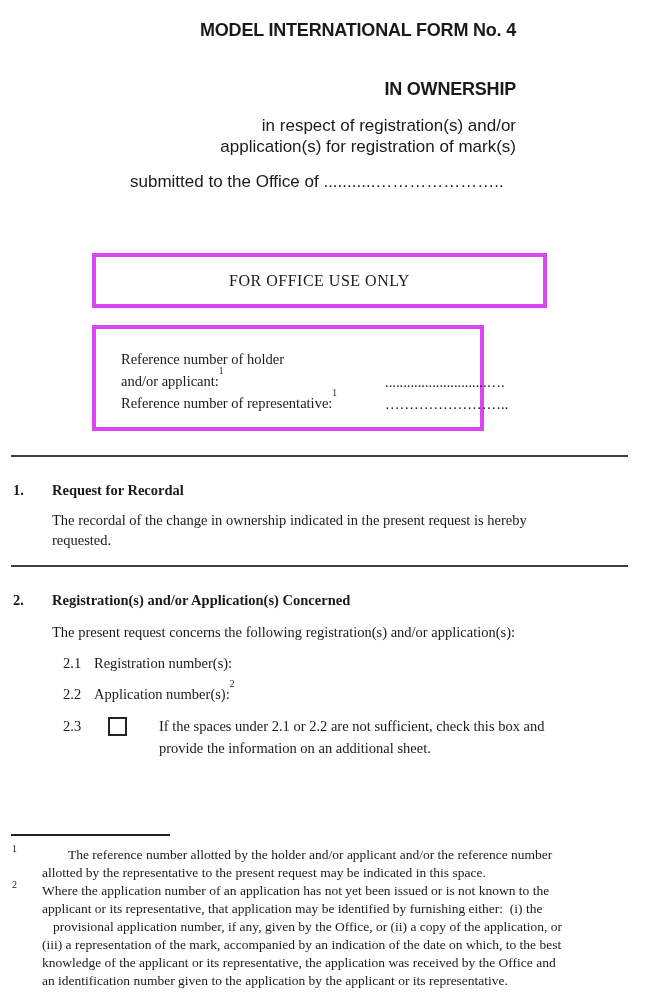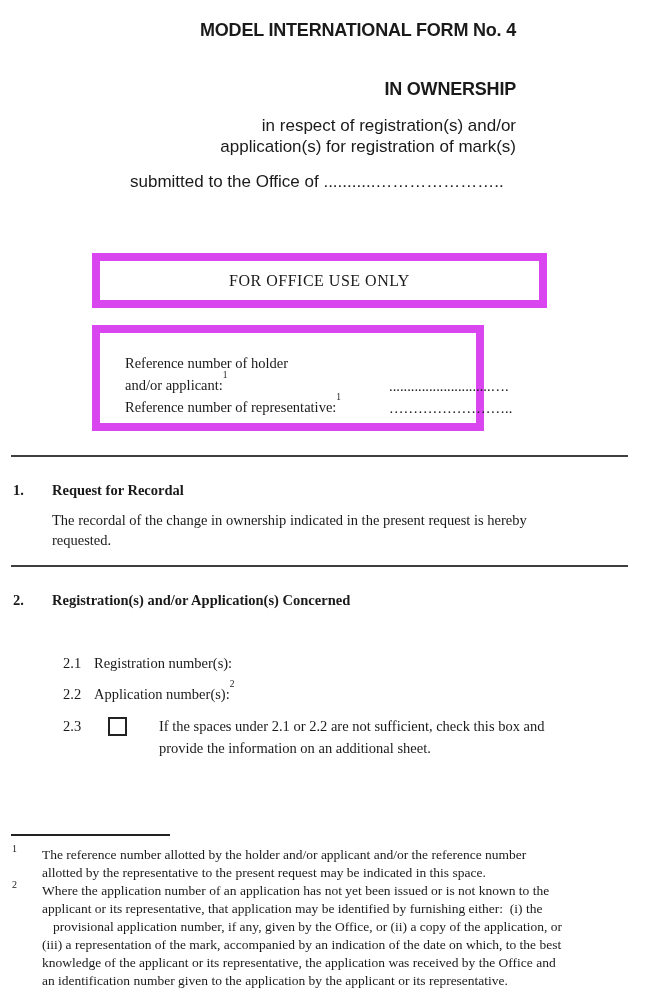--- a/index.html
+++ b/index.html
@@ -17,7 +17,7 @@
   .s1a{top:116px;font-size:17px;}
   .s1b{top:137px;font-size:17px;}
   .submitted{left:130px;top:172px;font-size:17px;}
-  .box{border:8px solid #d946ef;box-sizing:border-box;text-align:right;}
+  .box{border:4px solid #d946ef;box-sizing:border-box;text-align:right;}
   .office-box{left:92px;top:253px;width:455px;height:55px;display:flex;align-items:center;justify-content:center;}
   .office-label{font-size:16px;letter-spacing:0.5px;}
   .ref-box{left:92px;top:325px;width:392px;height:106px;}

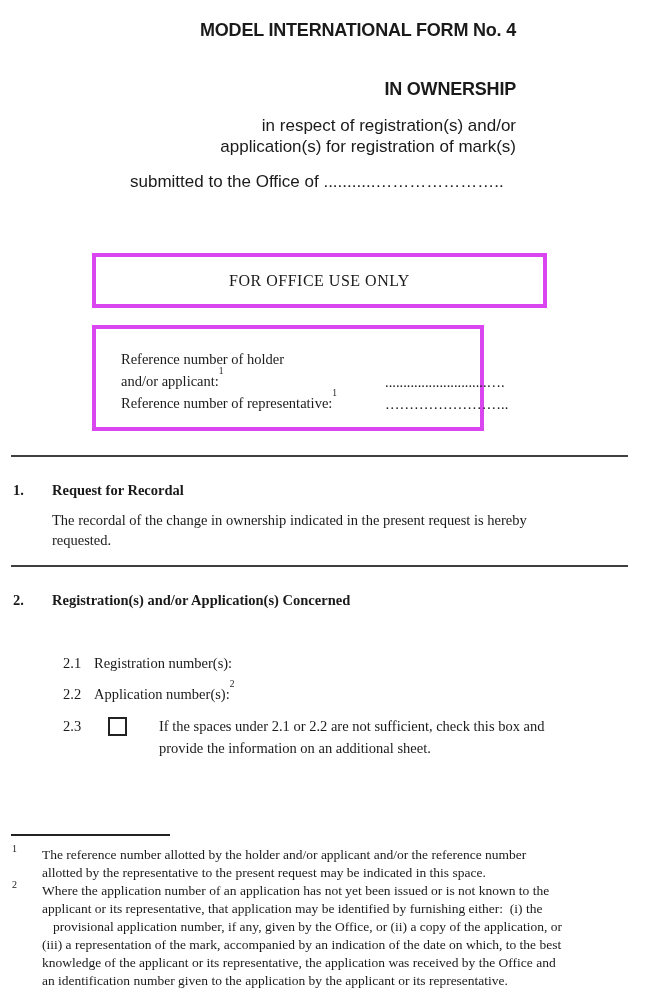--- a/index.html
+++ b/index.html
@@ -90,6 +90,7 @@
   <div class="abs rule rule-b"></div>
   <div class="abs sec-num sec2-num body-txt bold line">2.</div>
   <div class="abs sec-h sec2-h body-txt bold line">Registration(s) and/or Application(s) Concerned</div>
+  <div class="abs sec2-intro body-txt line">The present request concerns the following registration(s) and/or application(s):</div>
 
   <div class="abs it-num r21 body-txt line">2.1</div>
   <div class="abs it-label r21 body-txt line">Registration number(s):</div>

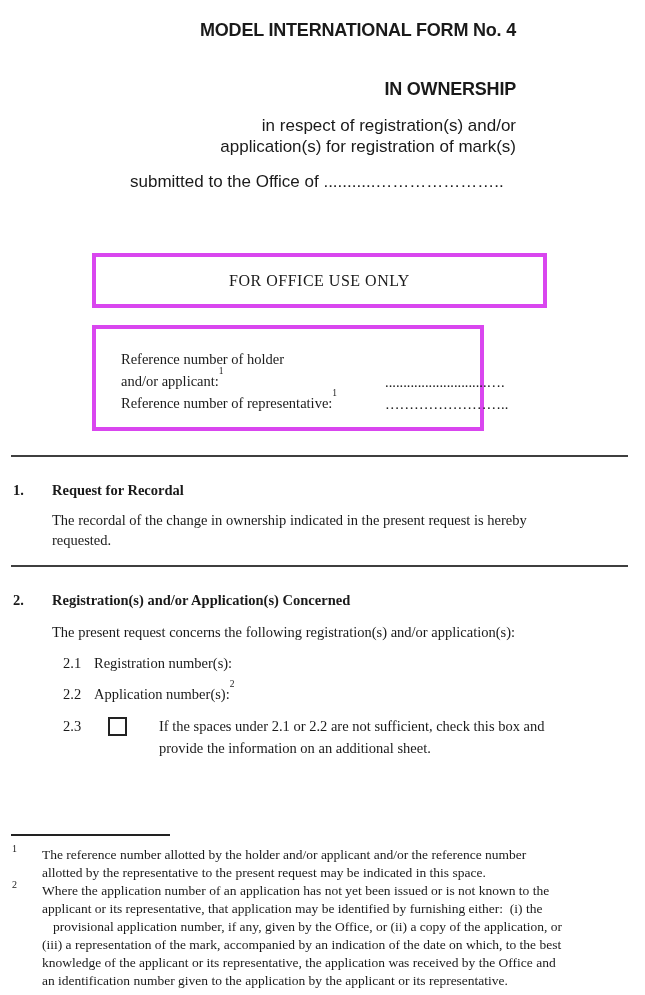--- a/index.html
+++ b/index.html
@@ -54,7 +54,7 @@
   .fn1-m{top:843px;}
   .fn2-m{top:879px;}
   .fn-line{left:42px;}
-  .f1a{top:847px;}.f1b{top:865px;}
+  .f1a{top:847px;margin-left:26px;}.f1b{top:865px;}
   .f2a{top:883px;}.f2b{top:901px;}.f2c{top:919px;margin-left:11px;}
   .f2d{top:937px;text-align:right;}.f2e{top:955px;}.f2f{top:973px;}
 </style>

